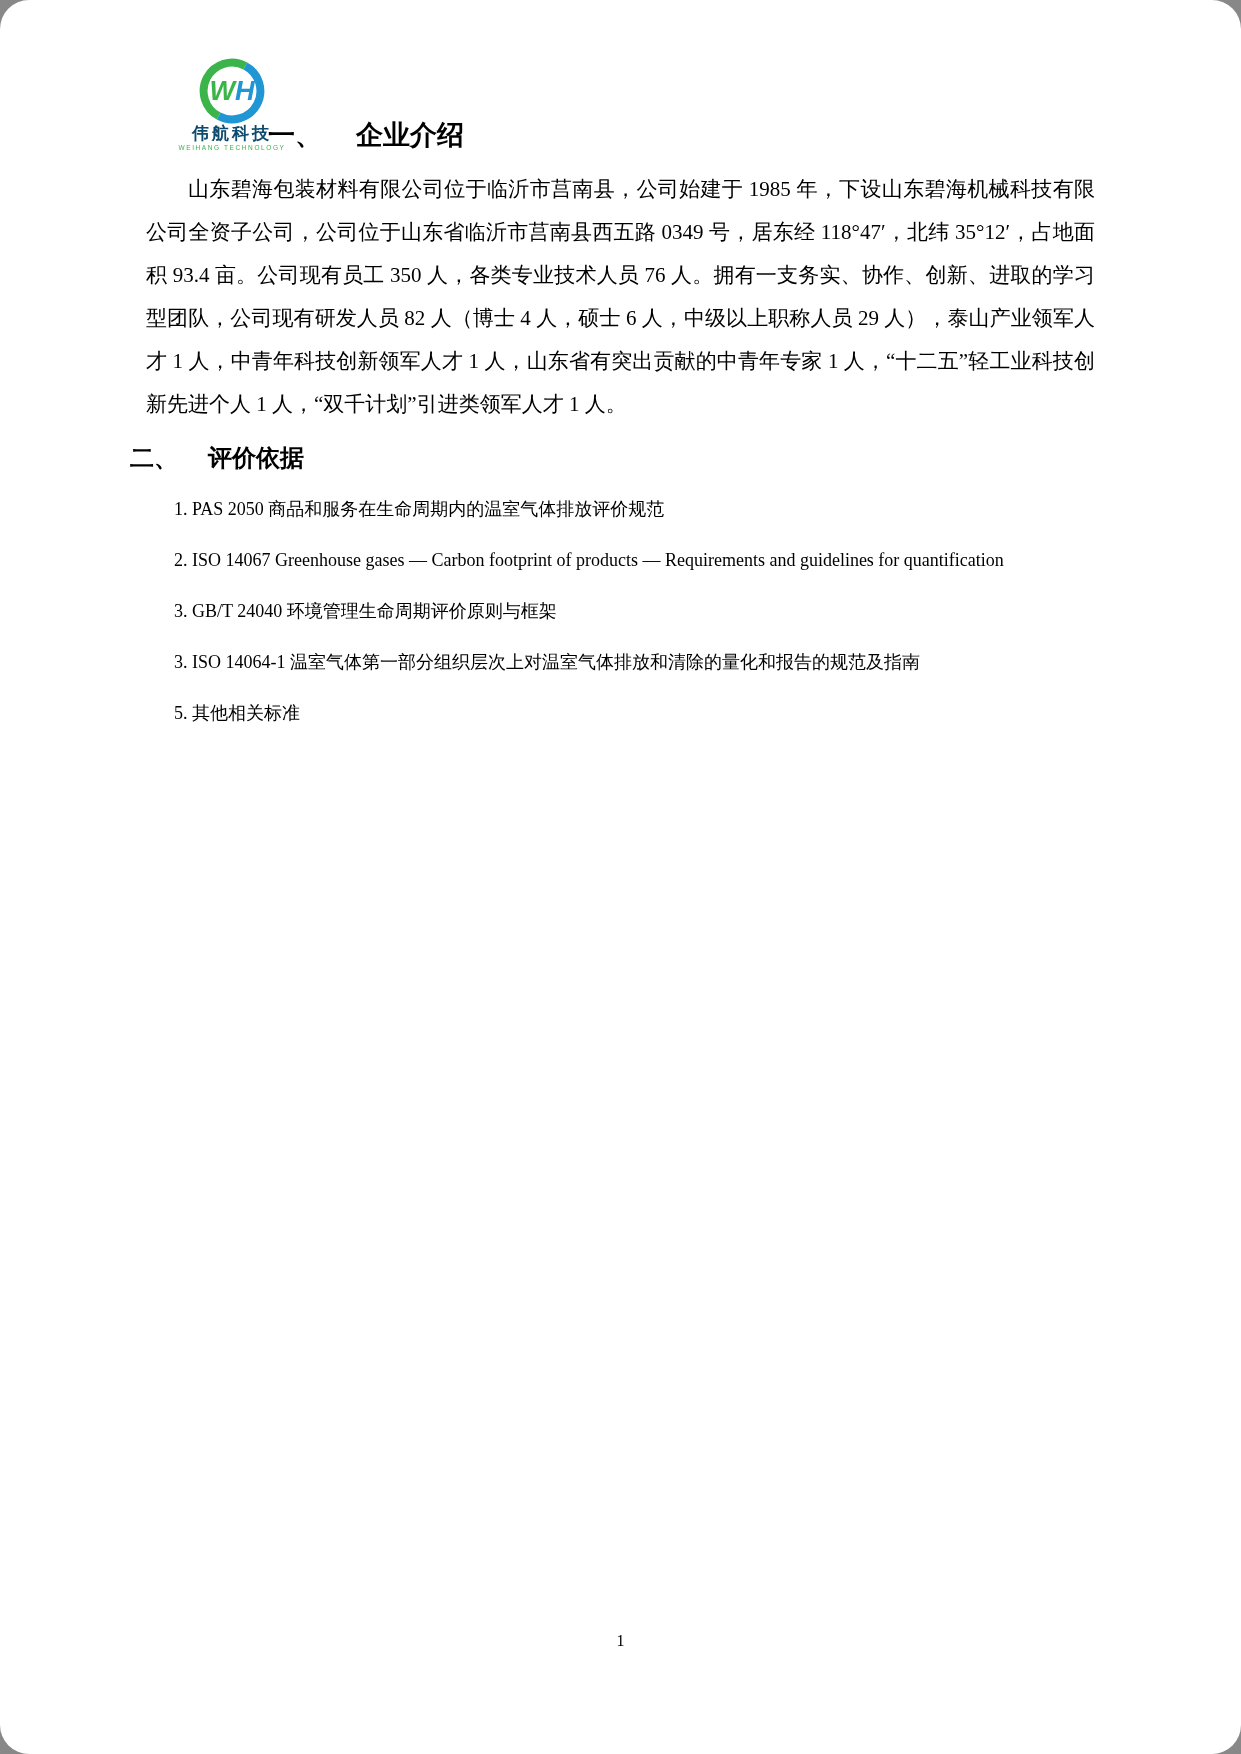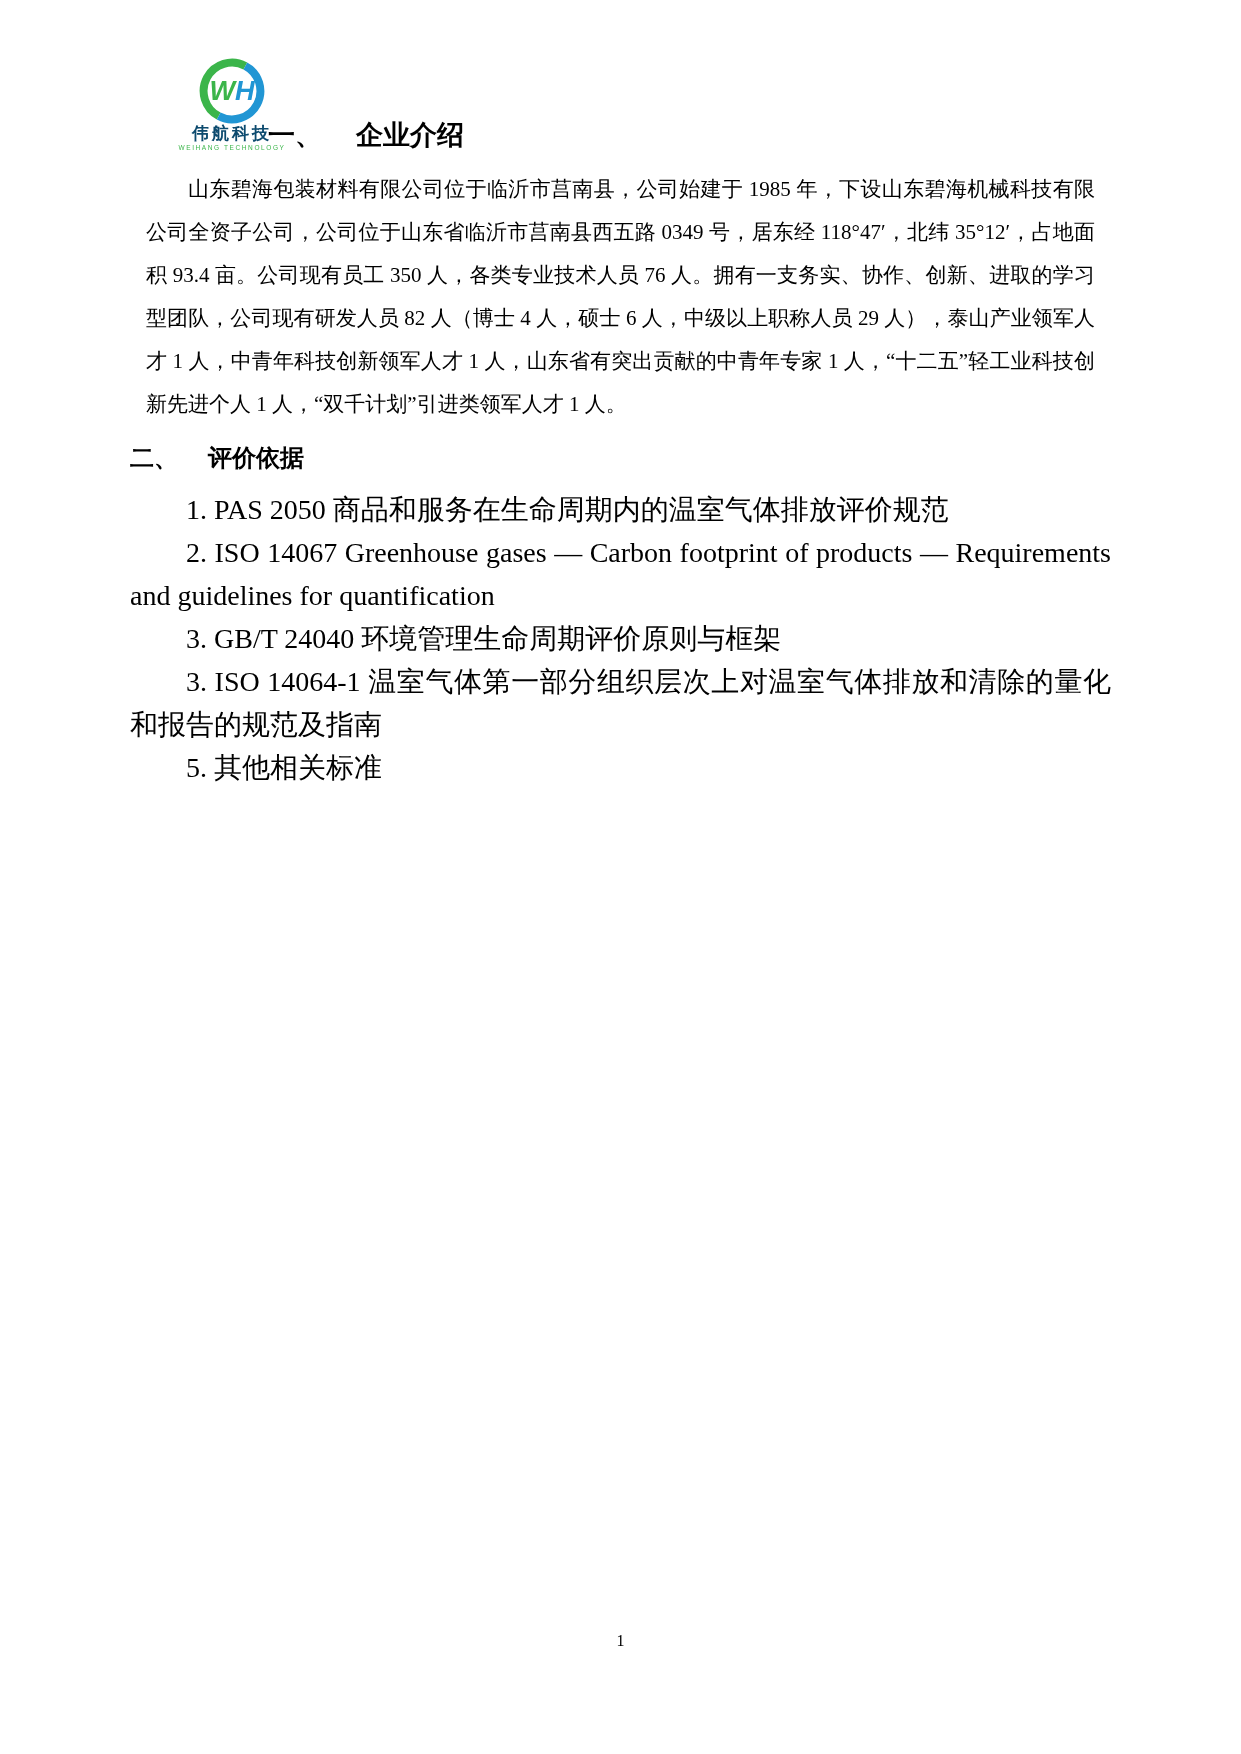--- a/index.html
+++ b/index.html
@@ -11,6 +11,7 @@
     overflow:hidden;
     font-family:"Liberation Serif","DejaVu Serif",serif;
     color:#000;
+    border-radius:29px;
   }
   
   .logo-block{

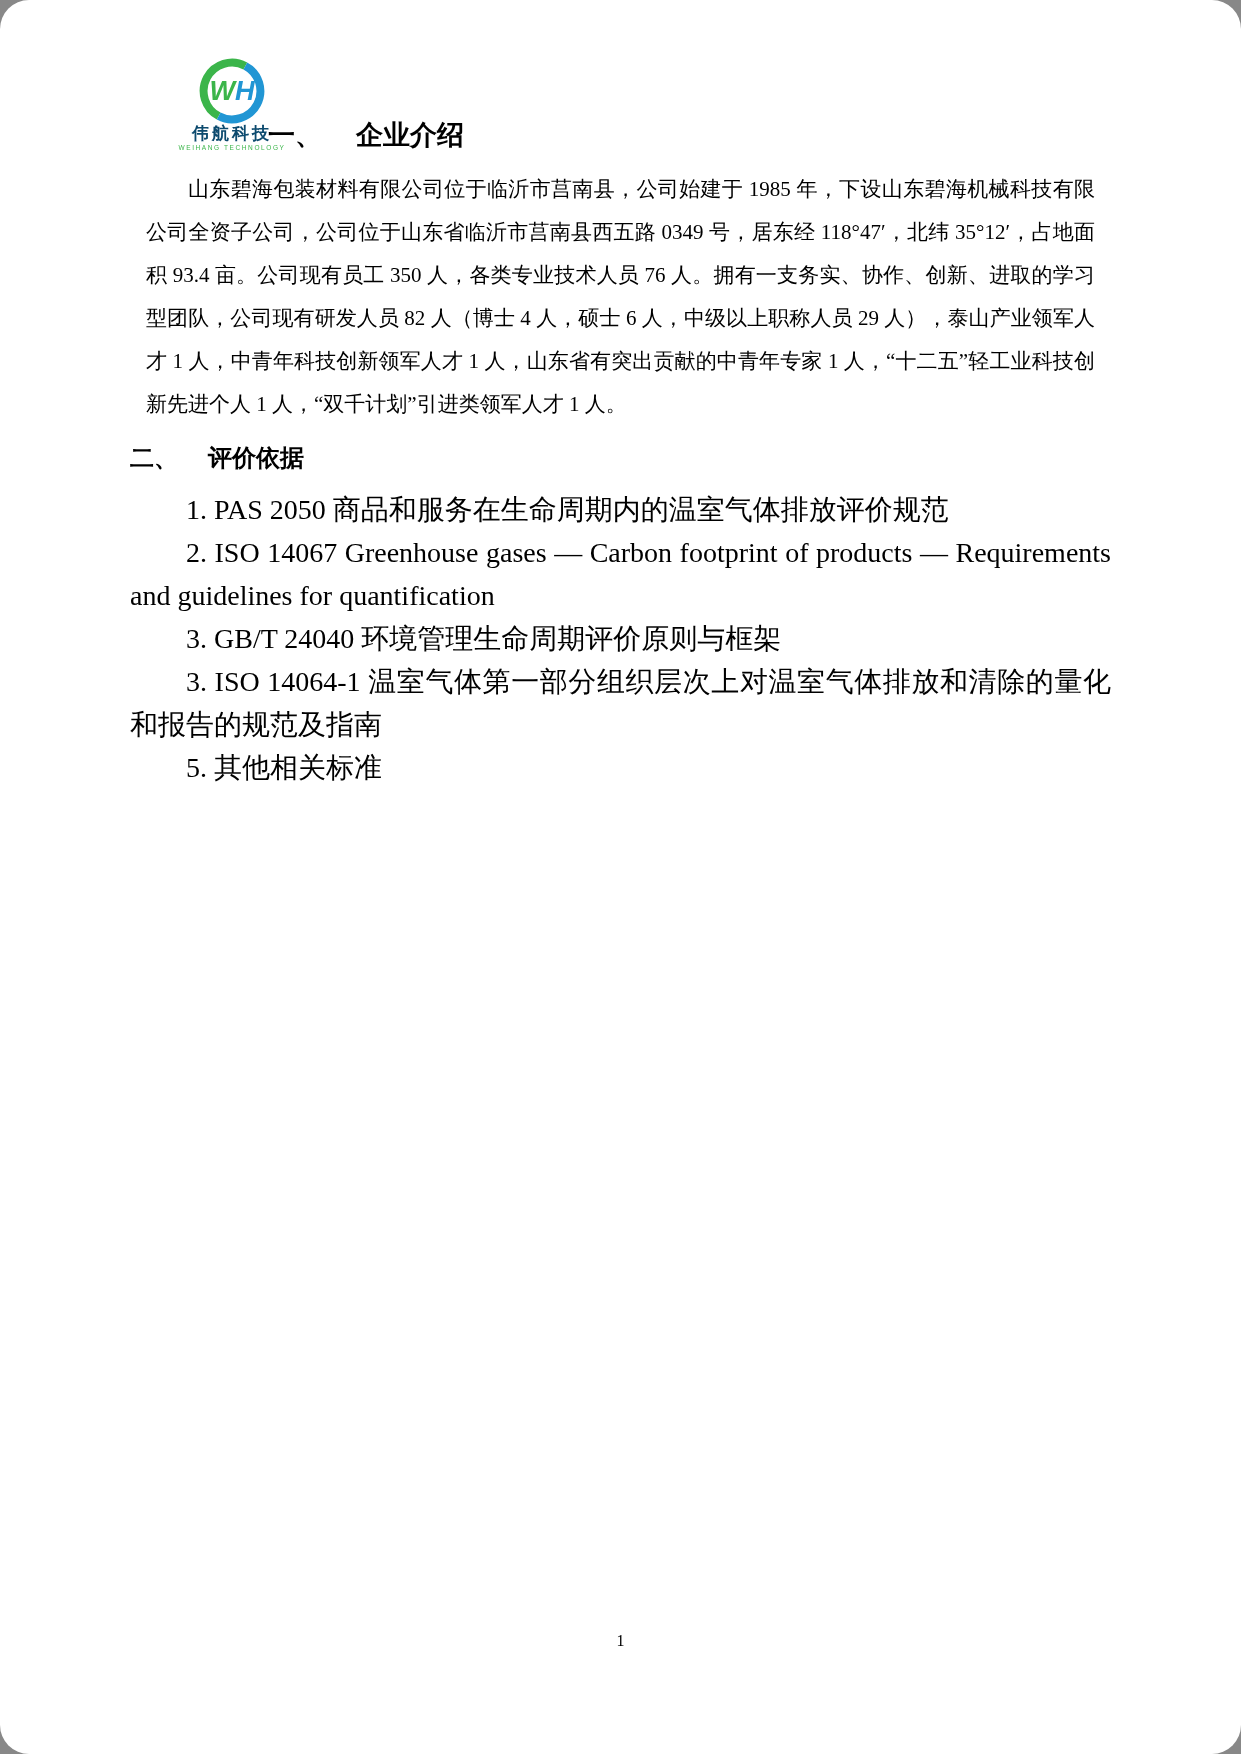--- a/index.html
+++ b/index.html
@@ -52,8 +52,8 @@
     text-indent:2em;
   }
   p.list-item{
-    margin:0;
-    font-size:28px;
+    margin:8px;
+    font-size:18px;
     line-height:43px;
     text-align:justify;
     text-justify:inter-ideograph;

